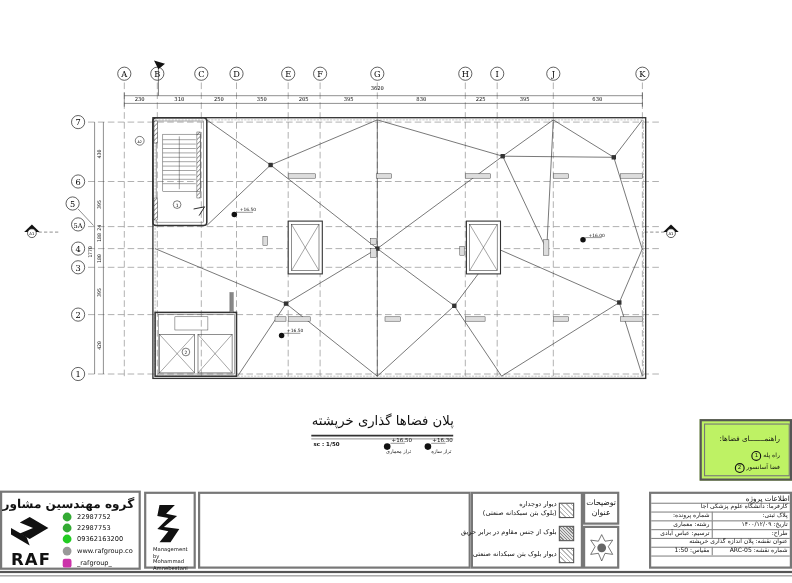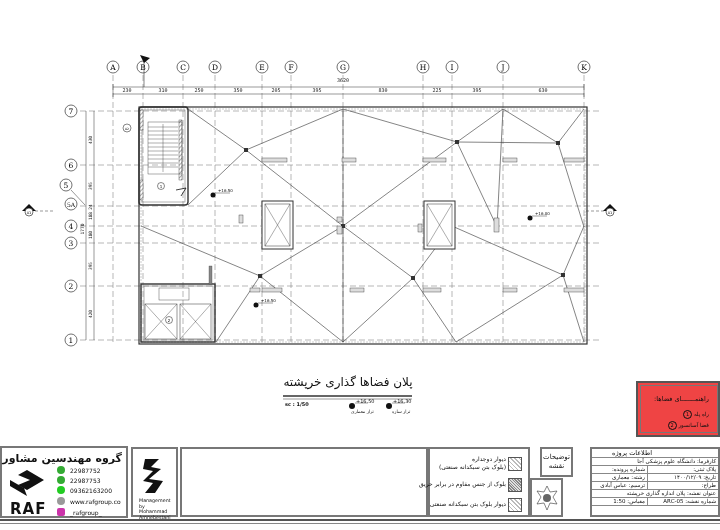--- a/index.html
+++ b/index.html
@@ -6,7 +6,7 @@
   body { width:720px; height:530px; position:relative; overflow:hidden; font-family:"DejaVu Sans", sans-serif; color:#111; }
   svg { position:absolute; left:0; top:0; }
   .abs { position:absolute; }
-  .titlebox { position:absolute; left:636px; top:381px; width:84px; height:56px; border:2px solid #555; box-sizing:border-box; background:#ef4444; }
+  .titlebox { position:absolute; left:636px; top:381px; width:84px; height:56px; border:2px solid #555; box-sizing:border-box; background:#bef264; }
   .titlebox .inner { position:absolute; left:2px; top:2px; right:0; bottom:2px; border:1px solid #777; }
   .legend-title { position:absolute; right:8px; top:9px; font-size:6.5px; direction:rtl; white-space:nowrap; }
   .legend-item { position:absolute; right:8px; font-size:5.5px; direction:rtl; white-space:nowrap; }

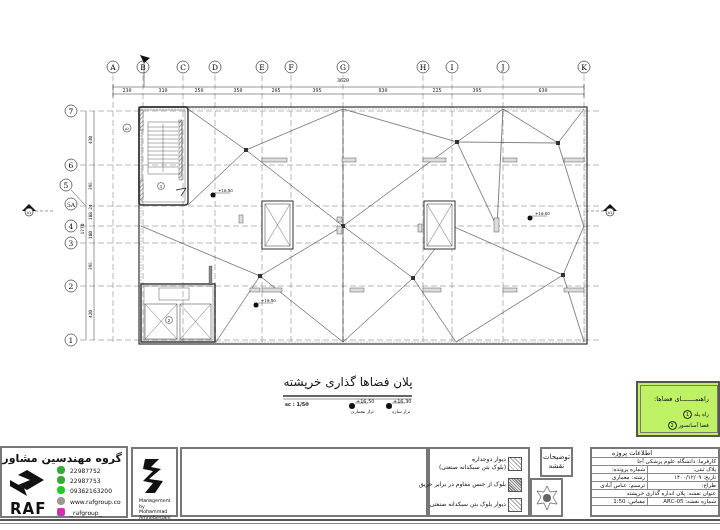--- a/index.html
+++ b/index.html
@@ -404,7 +404,7 @@
     <div class="notes-item" style="top:51px;right:22px;">دیوار بلوک بتن سبکدانه صنعتی</div>
     <div class="hatch-box" style="right:6px;top:49px;"></div>
   </div>
-  <div class="cell" style="left:530px;top:1px;width:33px;height:30px;border:2px solid #777;margin-left:10px;">
+  <div class="cell" style="left:530px;top:1px;width:33px;height:30px;border:2px solid #777;">
     <div class="notes-label" style="left:0;right:0;top:4px;">
       <div>توضیحات</div>
       <div>نقشه</div>

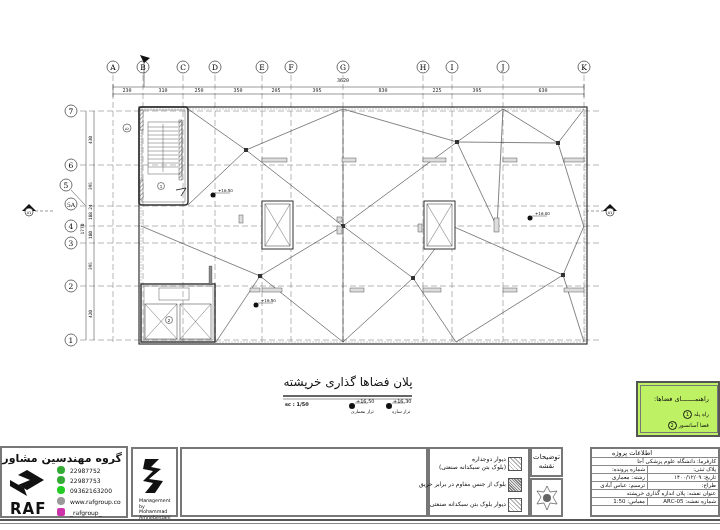--- a/index.html
+++ b/index.html
@@ -418,7 +418,7 @@
   </div>
 
   <div class="cell" style="left:590px;top:1px;width:130px;height:70px;border:2px solid #777;">
-    <div class="info-row" style="top:0;text-align:left;font-size:6.5px;padding-left:20px;">اطلاعات پروژه</div>
+    <div class="info-row" style="top:0;text-align:right;font-size:6.5px;padding-left:20px;">اطلاعات پروژه</div>
     <div class="info-row" style="top:8px;">
         <span style="right:2px;">کارفرما: دانشگاه علوم پزشکی آجا</span>
       </div>

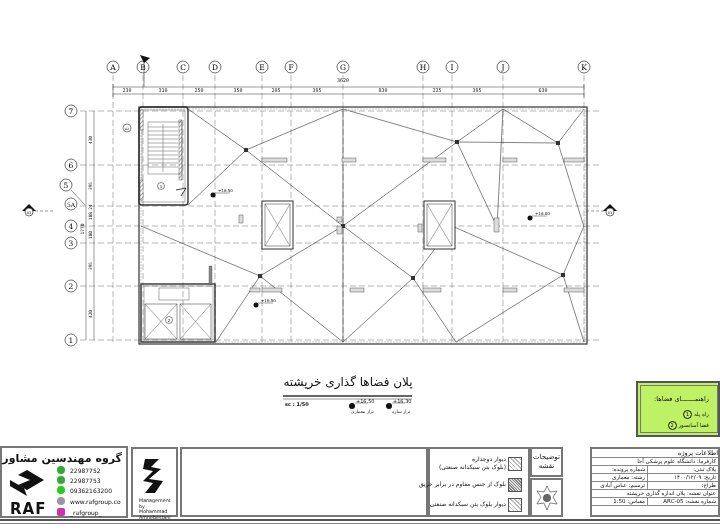--- a/index.html
+++ b/index.html
@@ -407,7 +407,7 @@
   <div class="cell" style="left:530px;top:1px;width:33px;height:30px;border:2px solid #777;">
     <div class="notes-label" style="left:0;right:0;top:4px;">
       <div>توضیحات</div>
-      <div>نقشه</div>
+      <div>عنوان</div>
     </div>
   </div>
   <div class="cell" style="left:530px;top:32px;width:33px;height:39px;border:2px solid #777;">

